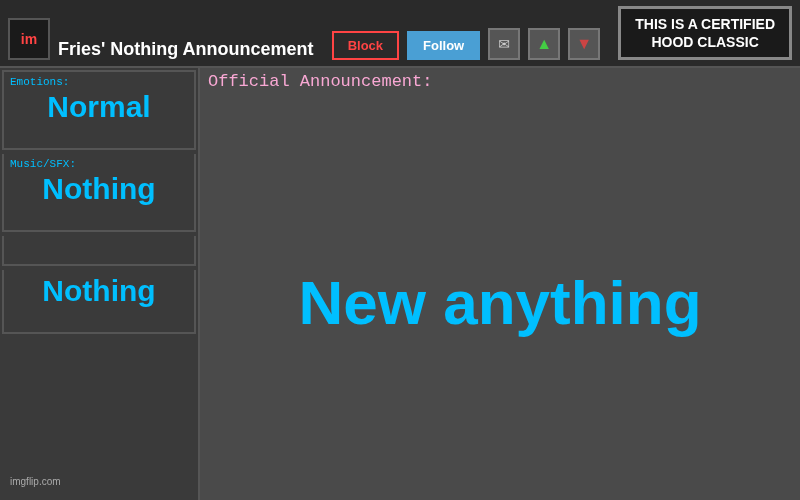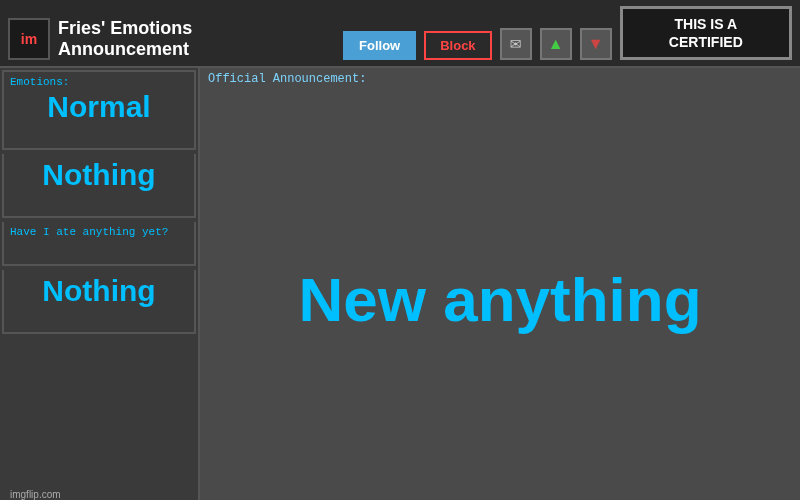--- a/index.html
+++ b/index.html
@@ -191,7 +191,7 @@
   <div id="avatar">
     <span>im</span>
   </div>
-  <span id="header-title">Fries' Emotions Announcement</span>
+  <span id="header-title">Fries' Nothing Announcement</span>
   <button class="header-btn" id="follow-btn">Follow</button>
   <button class="header-btn" id="block-btn">Block</button>
   <div class="header-icon-btn">

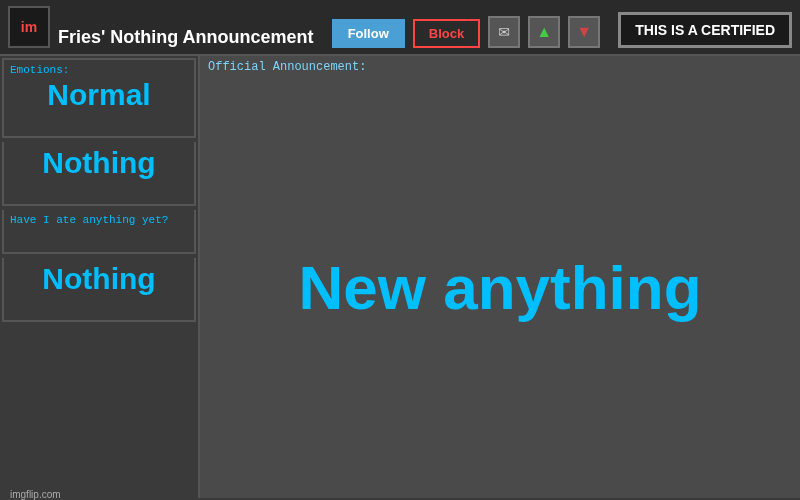--- a/index.html
+++ b/index.html
@@ -192,8 +192,8 @@
     <span>im</span>
   </div>
   <span id="header-title">Fries' Nothing Announcement</span>
+  <button class="header-btn" id="block-btn">Block</button>
   <button class="header-btn" id="follow-btn">Follow</button>
-  <button class="header-btn" id="block-btn">Block</button>
   <div class="header-icon-btn">
     <span class="mail-icon">✉</span>
   </div>

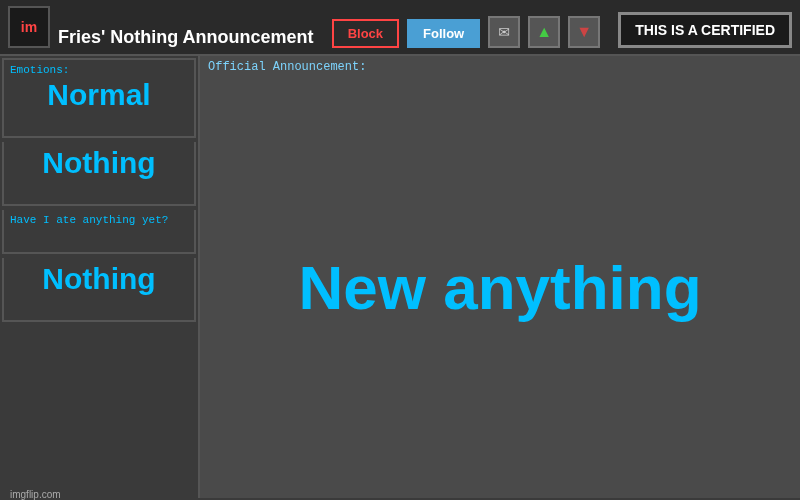--- a/index.html
+++ b/index.html
@@ -205,6 +205,7 @@
   </div>
   <div id="hood-classic">
     <div>THIS IS A CERTIFIED</div>
+    <div>HOOD CLASSIC</div>
   </div>
 </div>
 

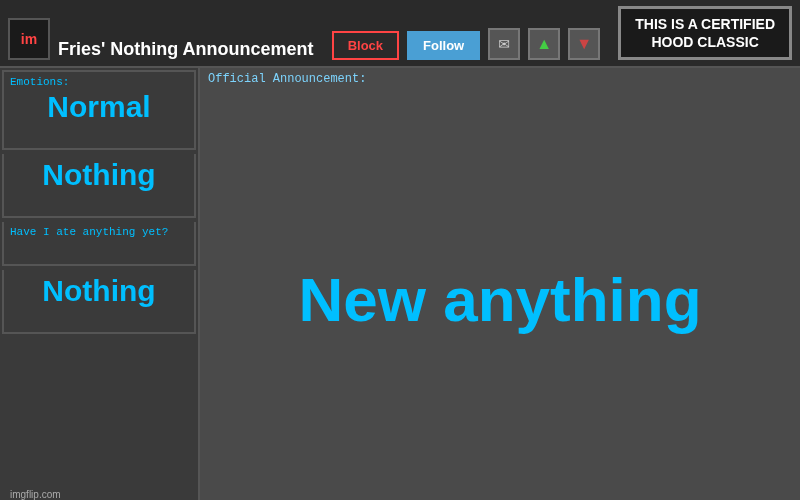--- a/index.html
+++ b/index.html
@@ -138,8 +138,8 @@
     }
 
     #announcement-label {
-      color: #7dd3fc;
-      font-size: 12px;
+      color: #f9a8d4;
+      font-size: 17px;
       padding: 4px 8px;
       font-family: 'Courier New', monospace;
     }

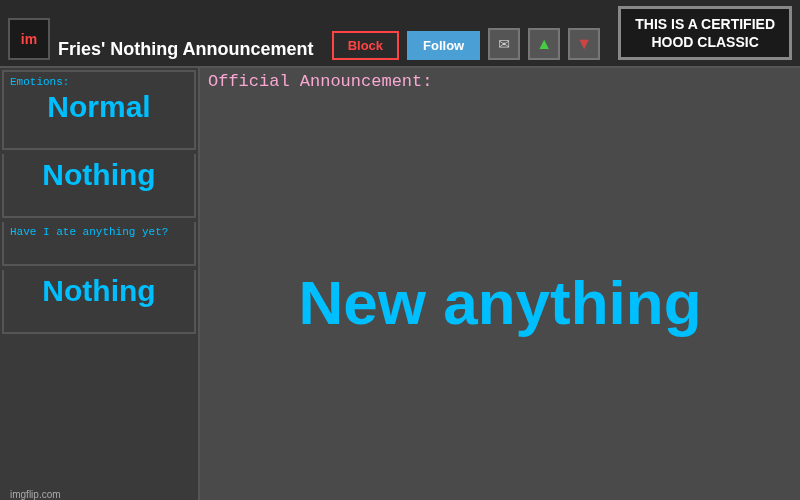--- a/index.html
+++ b/index.html
@@ -218,6 +218,7 @@
         <div class="section-value">Normal</div>
       </div>
       <div class="sidebar-section">
+        <div class="section-label">Music/SFX:</div>
         <div class="section-value">Nothing</div>
       </div>
       <div class="sidebar-section">

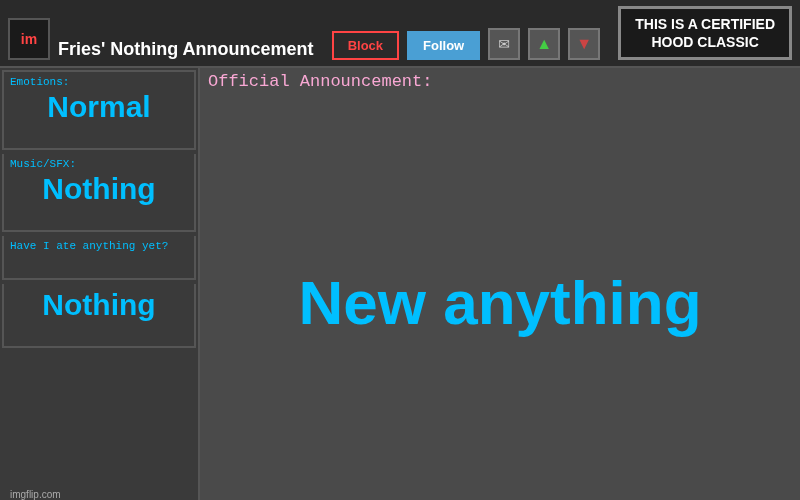--- a/index.html
+++ b/index.html
@@ -222,7 +222,6 @@
         <div class="section-value">Nothing</div>
       </div>
       <div class="sidebar-section">
-        <div class="section-label">Have I ate anything yet?</div>
       </div>
       <div class="sidebar-section">
         <div class="section-value">Nothing</div>

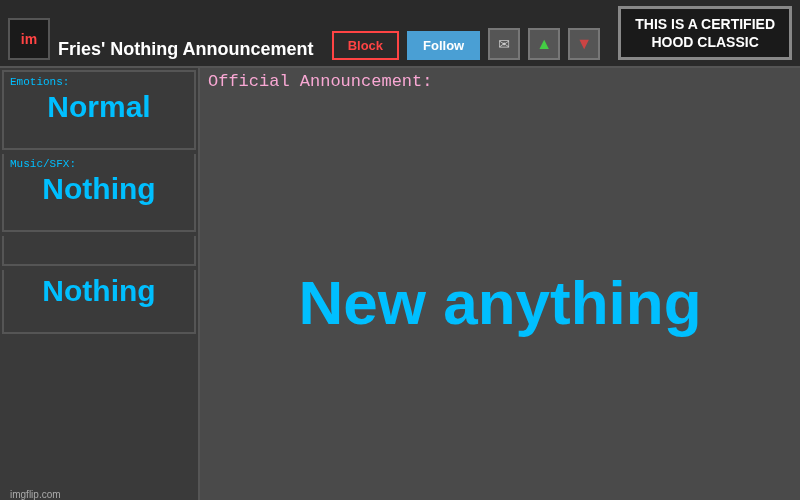--- a/index.html
+++ b/index.html
@@ -162,7 +162,7 @@
     
     #watermark {
       position: absolute;
-      bottom: 0;
+      bottom: 13px;
       left: 4px;
       color: #aaa;
       font-size: 10px;

